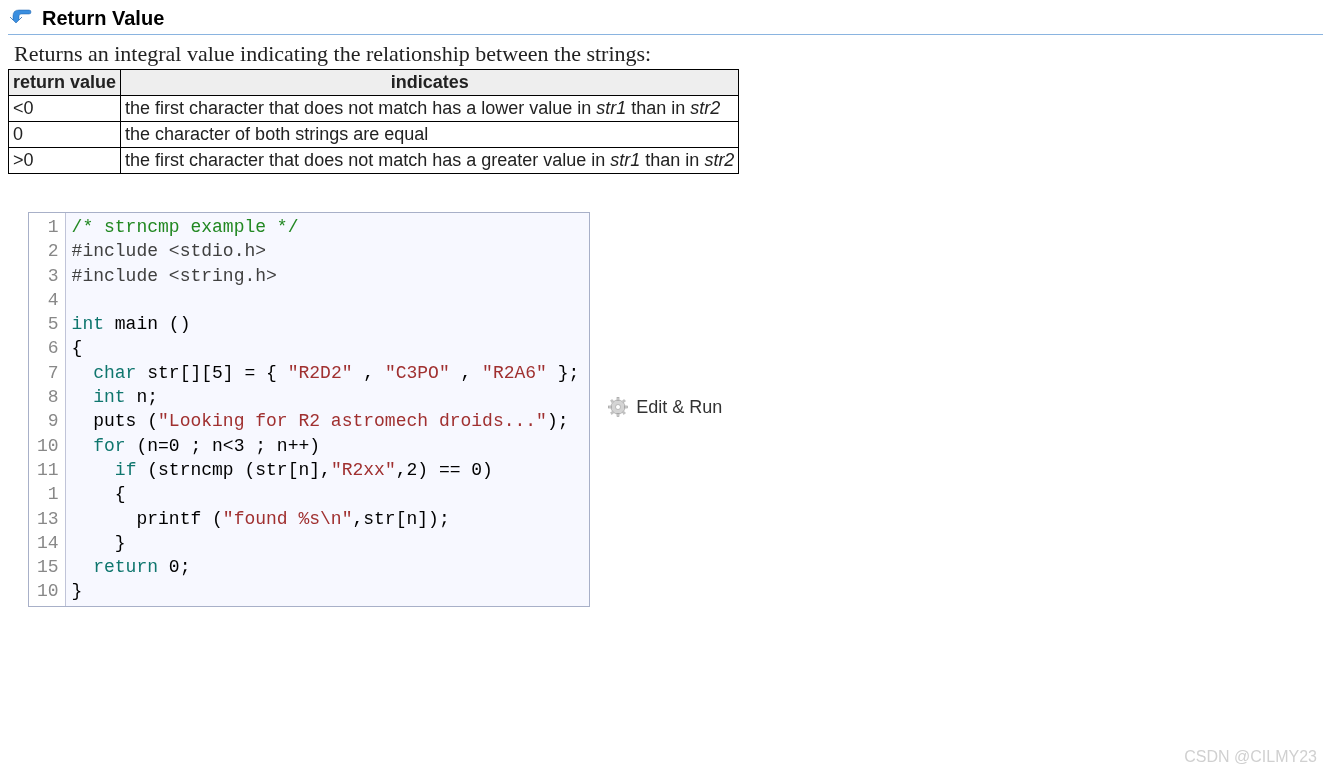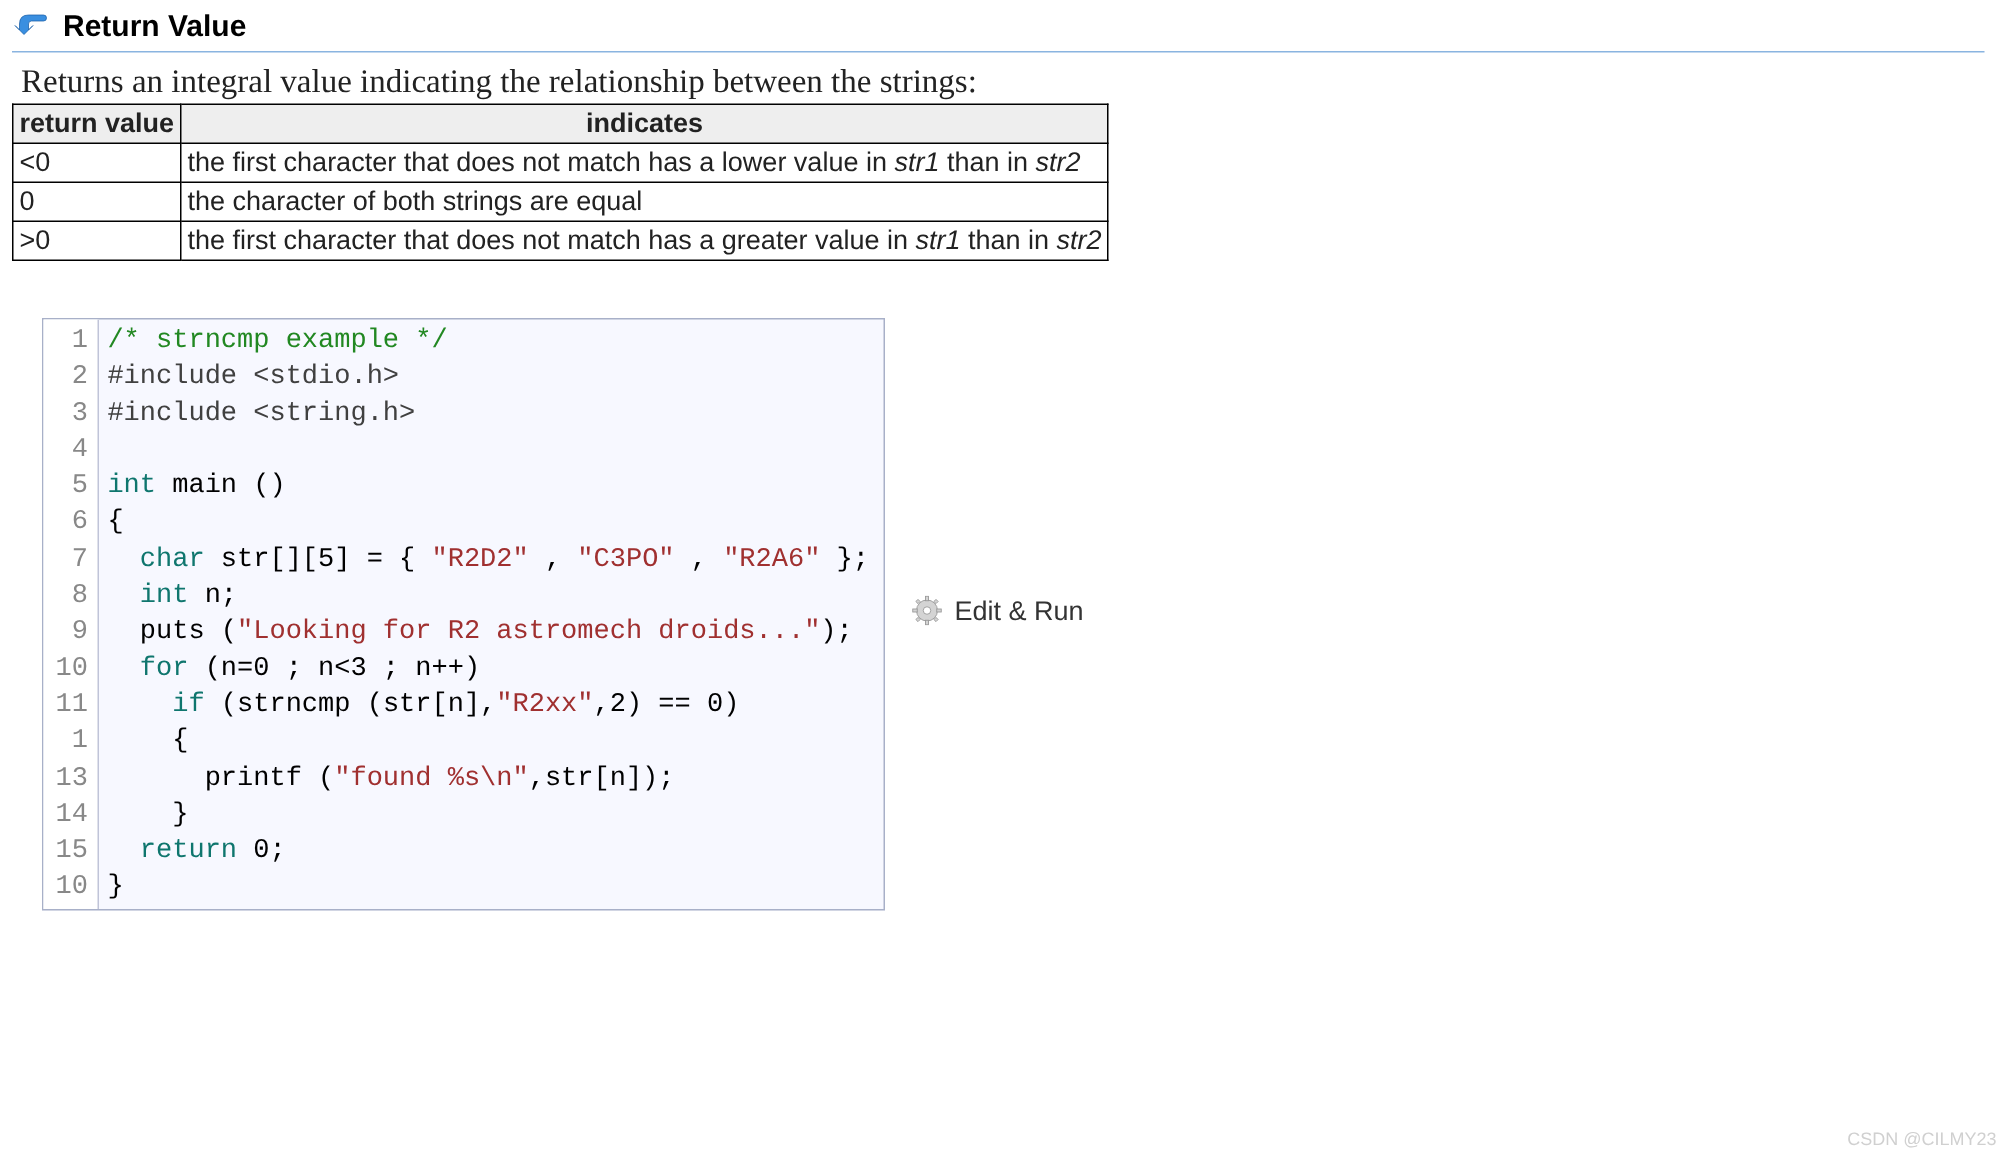--- a/index.html
+++ b/index.html
@@ -88,9 +88,9 @@
   }
   .watermark {
     position: fixed;
-    right: 0;
+    right: 14px;
     bottom: 10px;
-    font-size: 12px;
+    font-size: 16px;
     color: #d0d0d0;
     font-family: Arial, sans-serif;
   }

